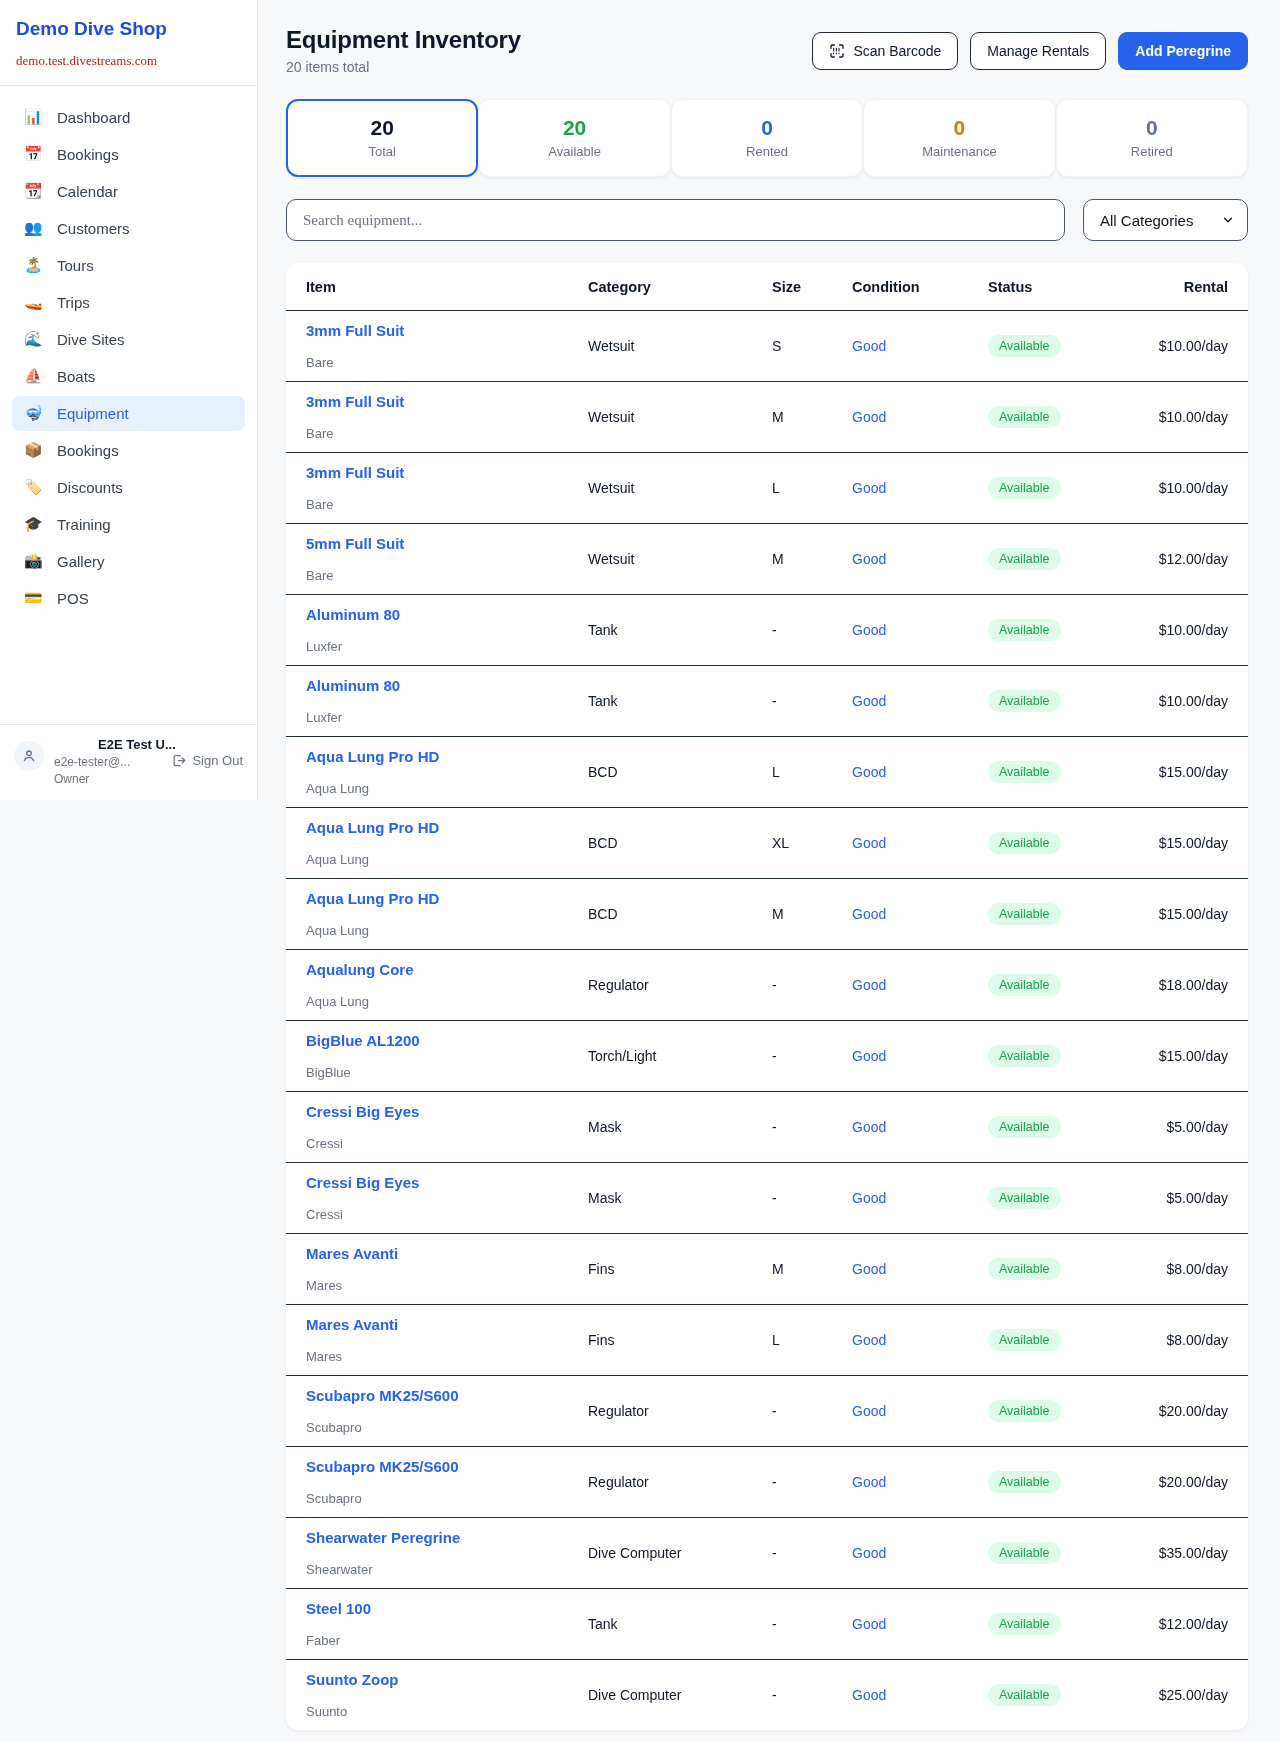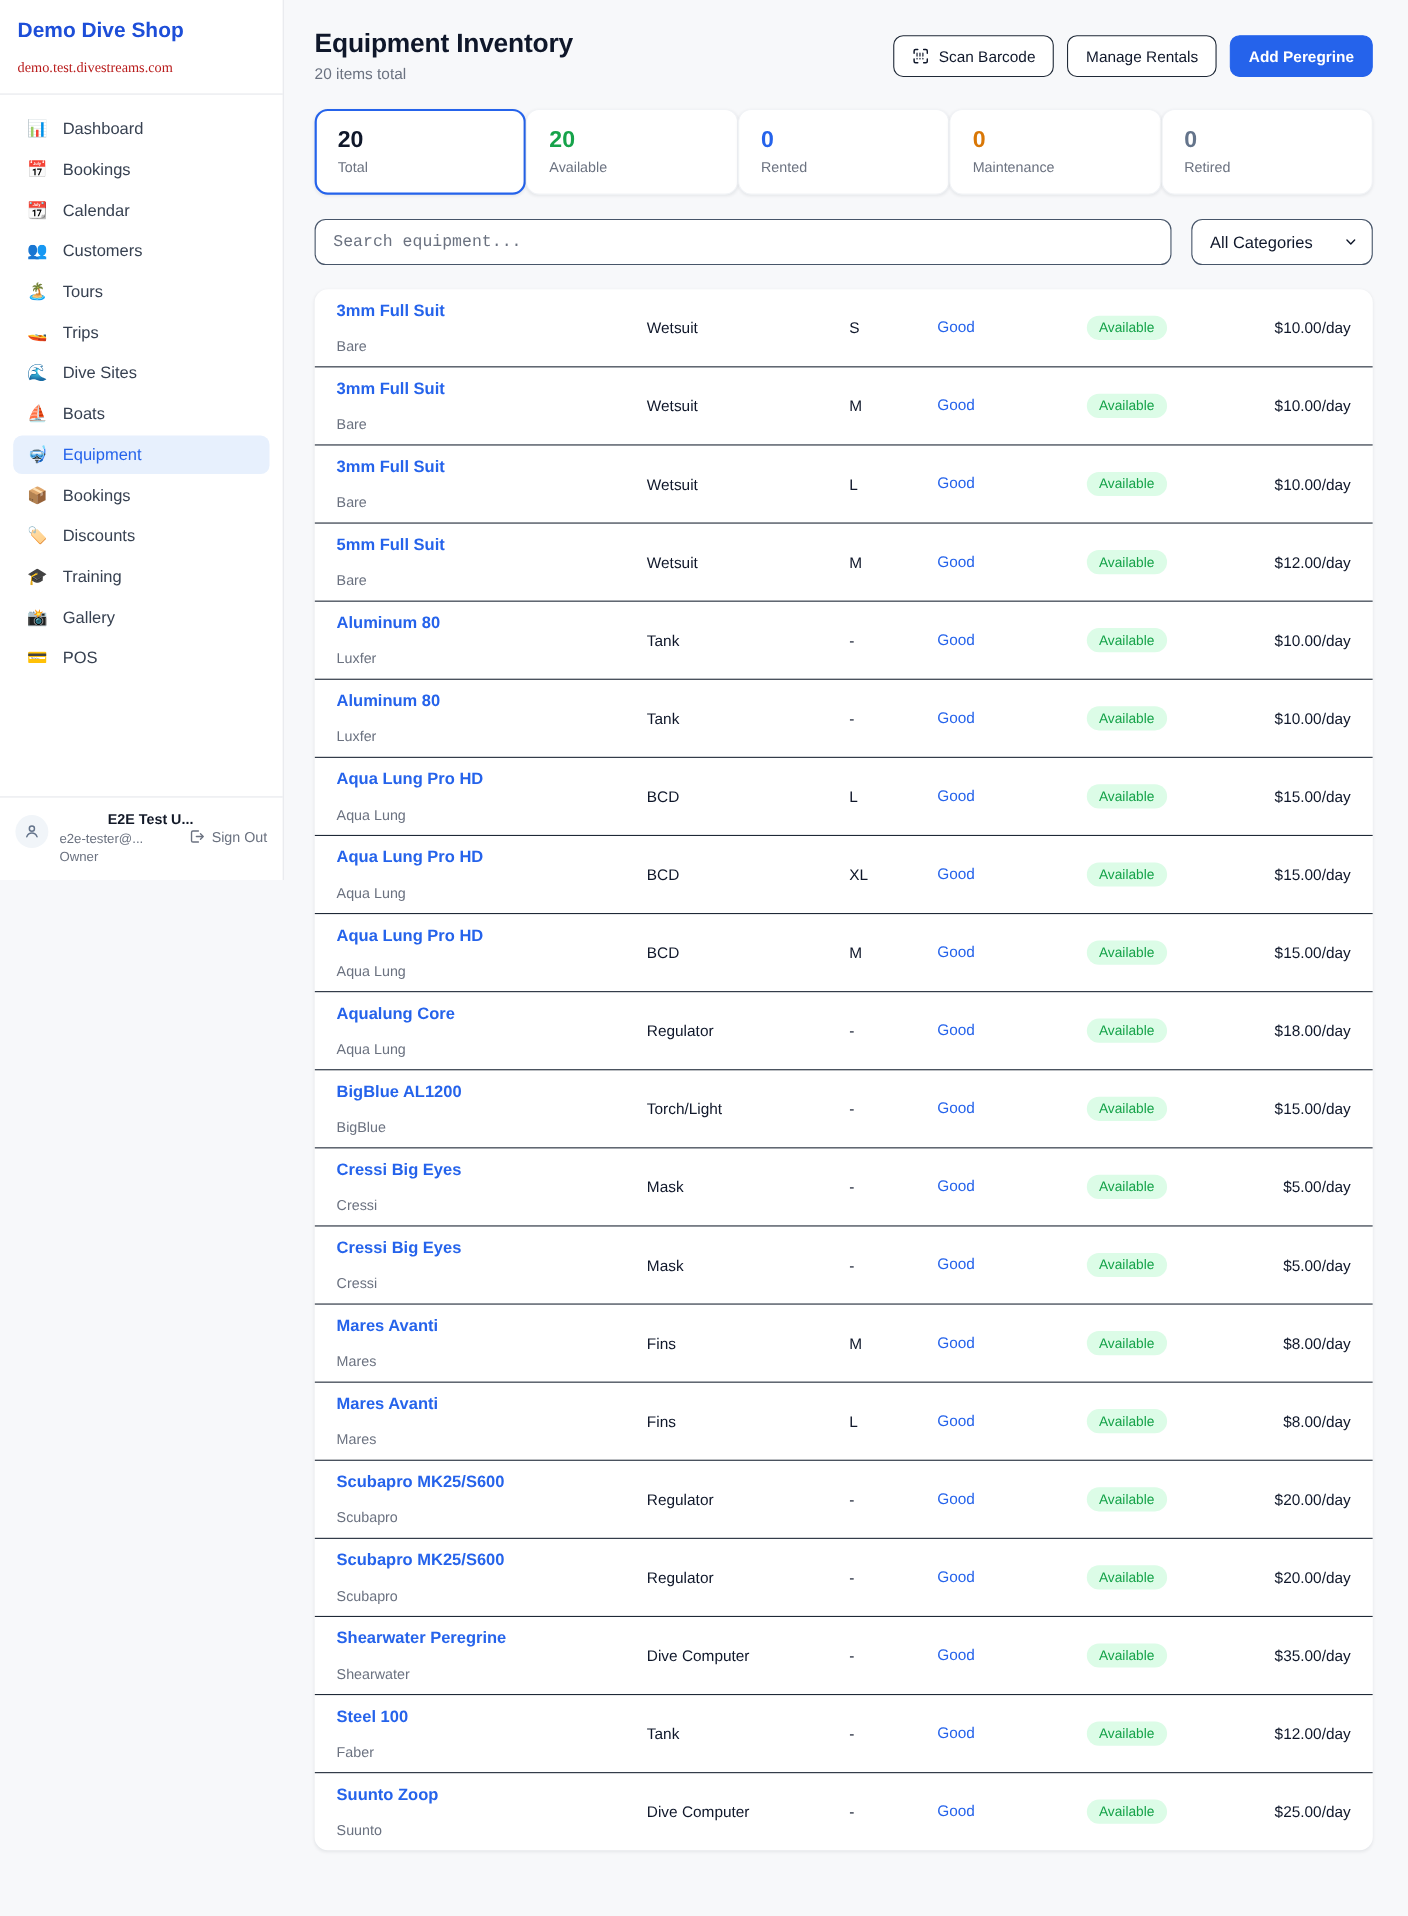--- a/index.html
+++ b/index.html
@@ -63,7 +63,7 @@
   .btn-primary { background:#2563eb; border:1px solid #2563eb; color:#ffffff; font-weight:600; }
 
   
-  .stats { display:flex; margin-top:24px; }
+  .stats { display:flex; margin-top:24px;text-align:center; }
   .stat-card {
     flex:1 1 0; background:#ffffff; border:1px solid #f1f3f6; border-radius:12px;
     padding:15px 20px 17px; box-shadow:0 1px 3px rgba(16,24,40,0.08); cursor:pointer;

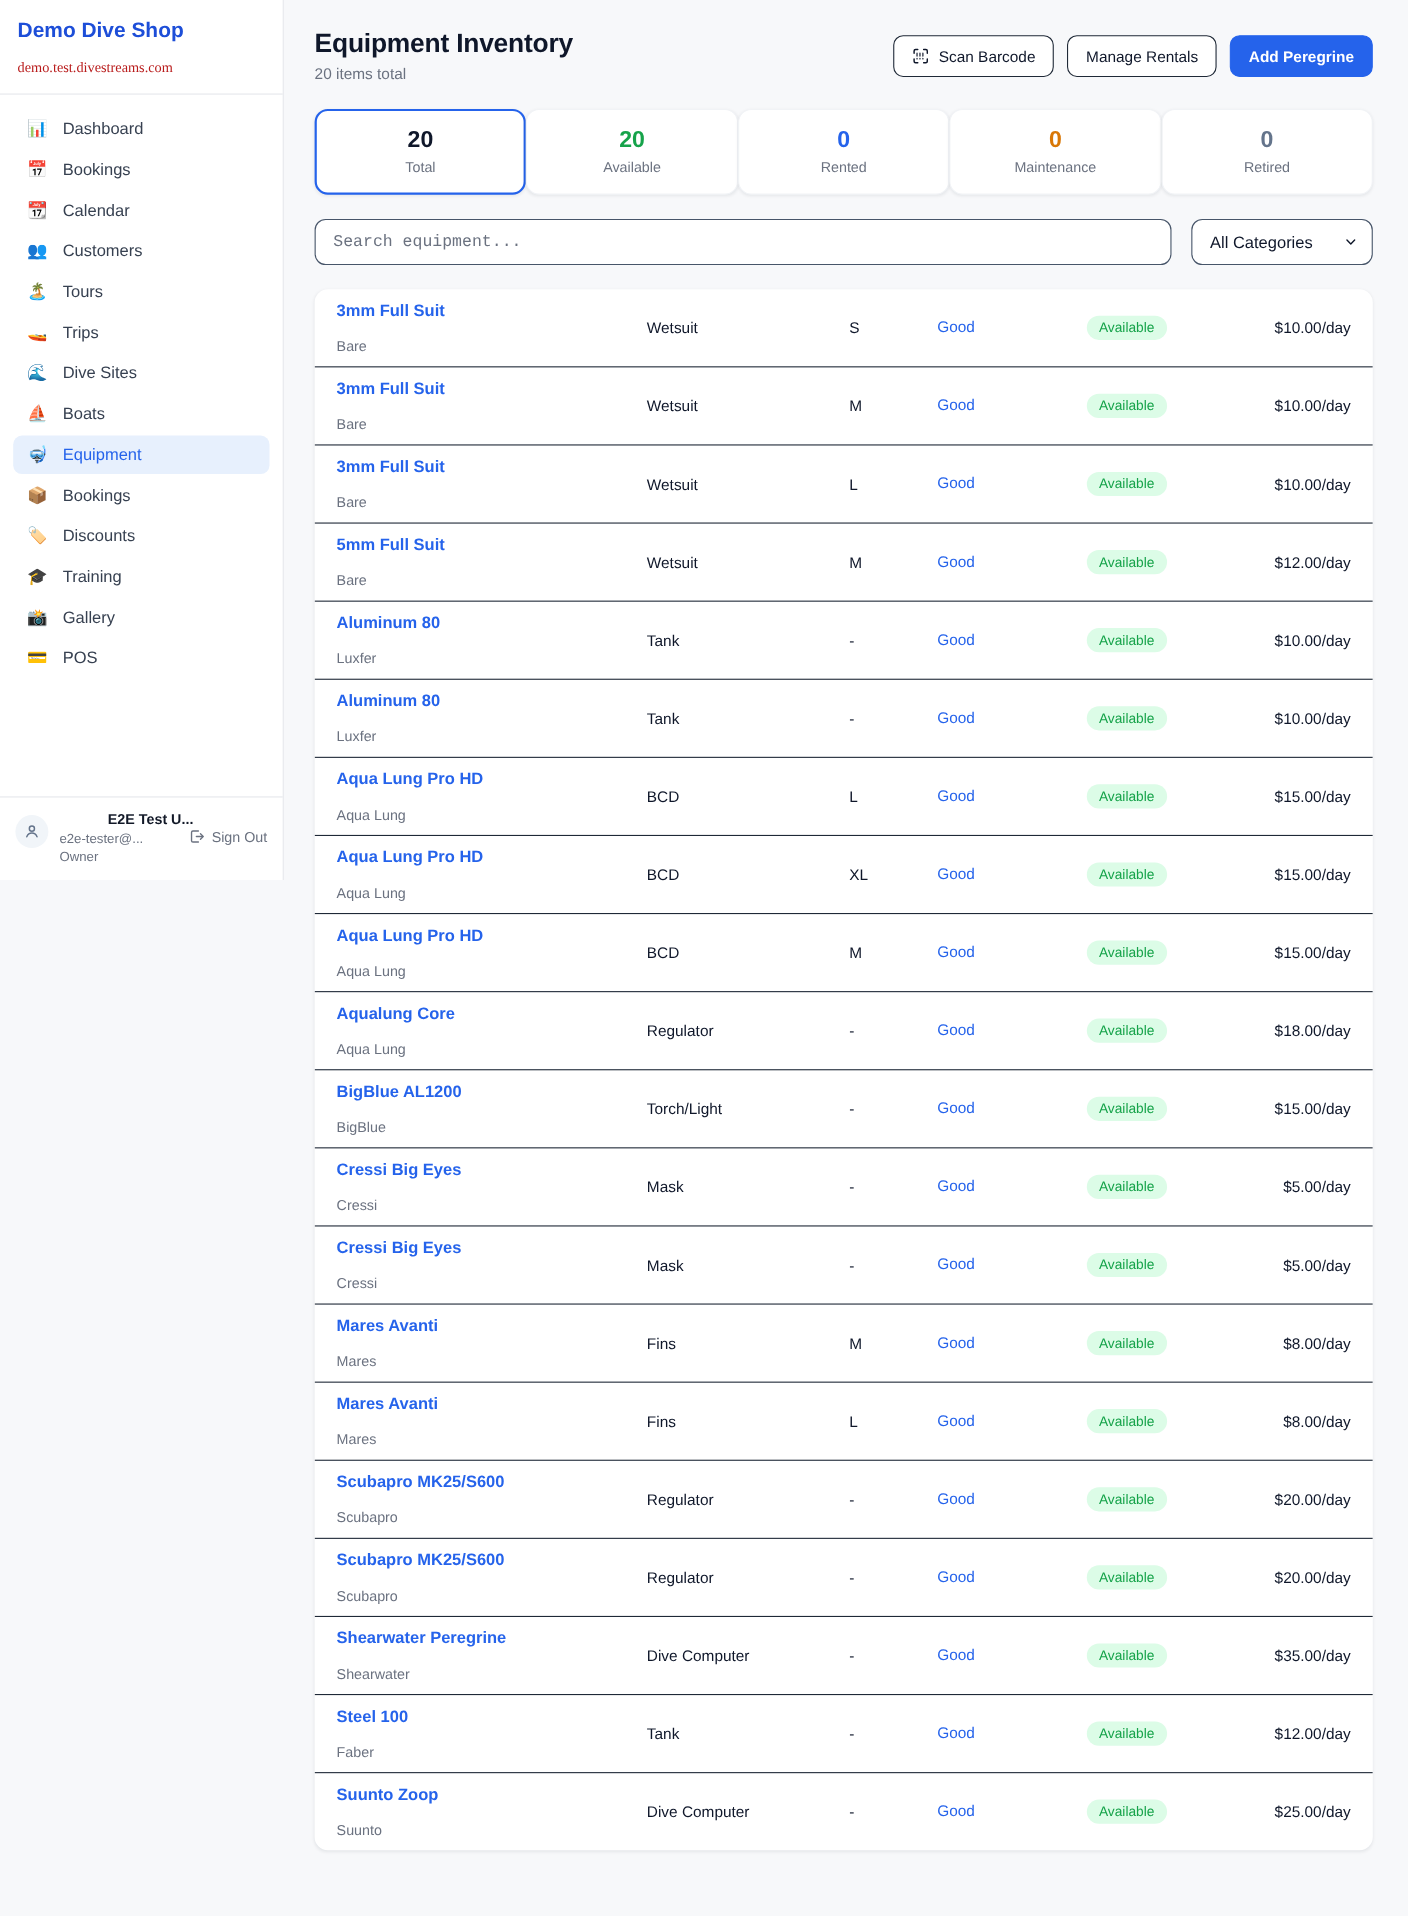--- a/index.html
+++ b/index.html
@@ -77,7 +77,7 @@
   .search-input {
     flex:1 1 auto; height:42px; border:1px solid #475569; border-radius:10px;
     background:#ffffff; padding:0 16px; font-size:15px; color:#0f172a;
-    font-family:Liberation Mono, monospace; outline:none;
+    font-family:Liberation Serif, serif; outline:none;
   }
   .search-input::placeholder { color:#6b7280; }
   .category-select {

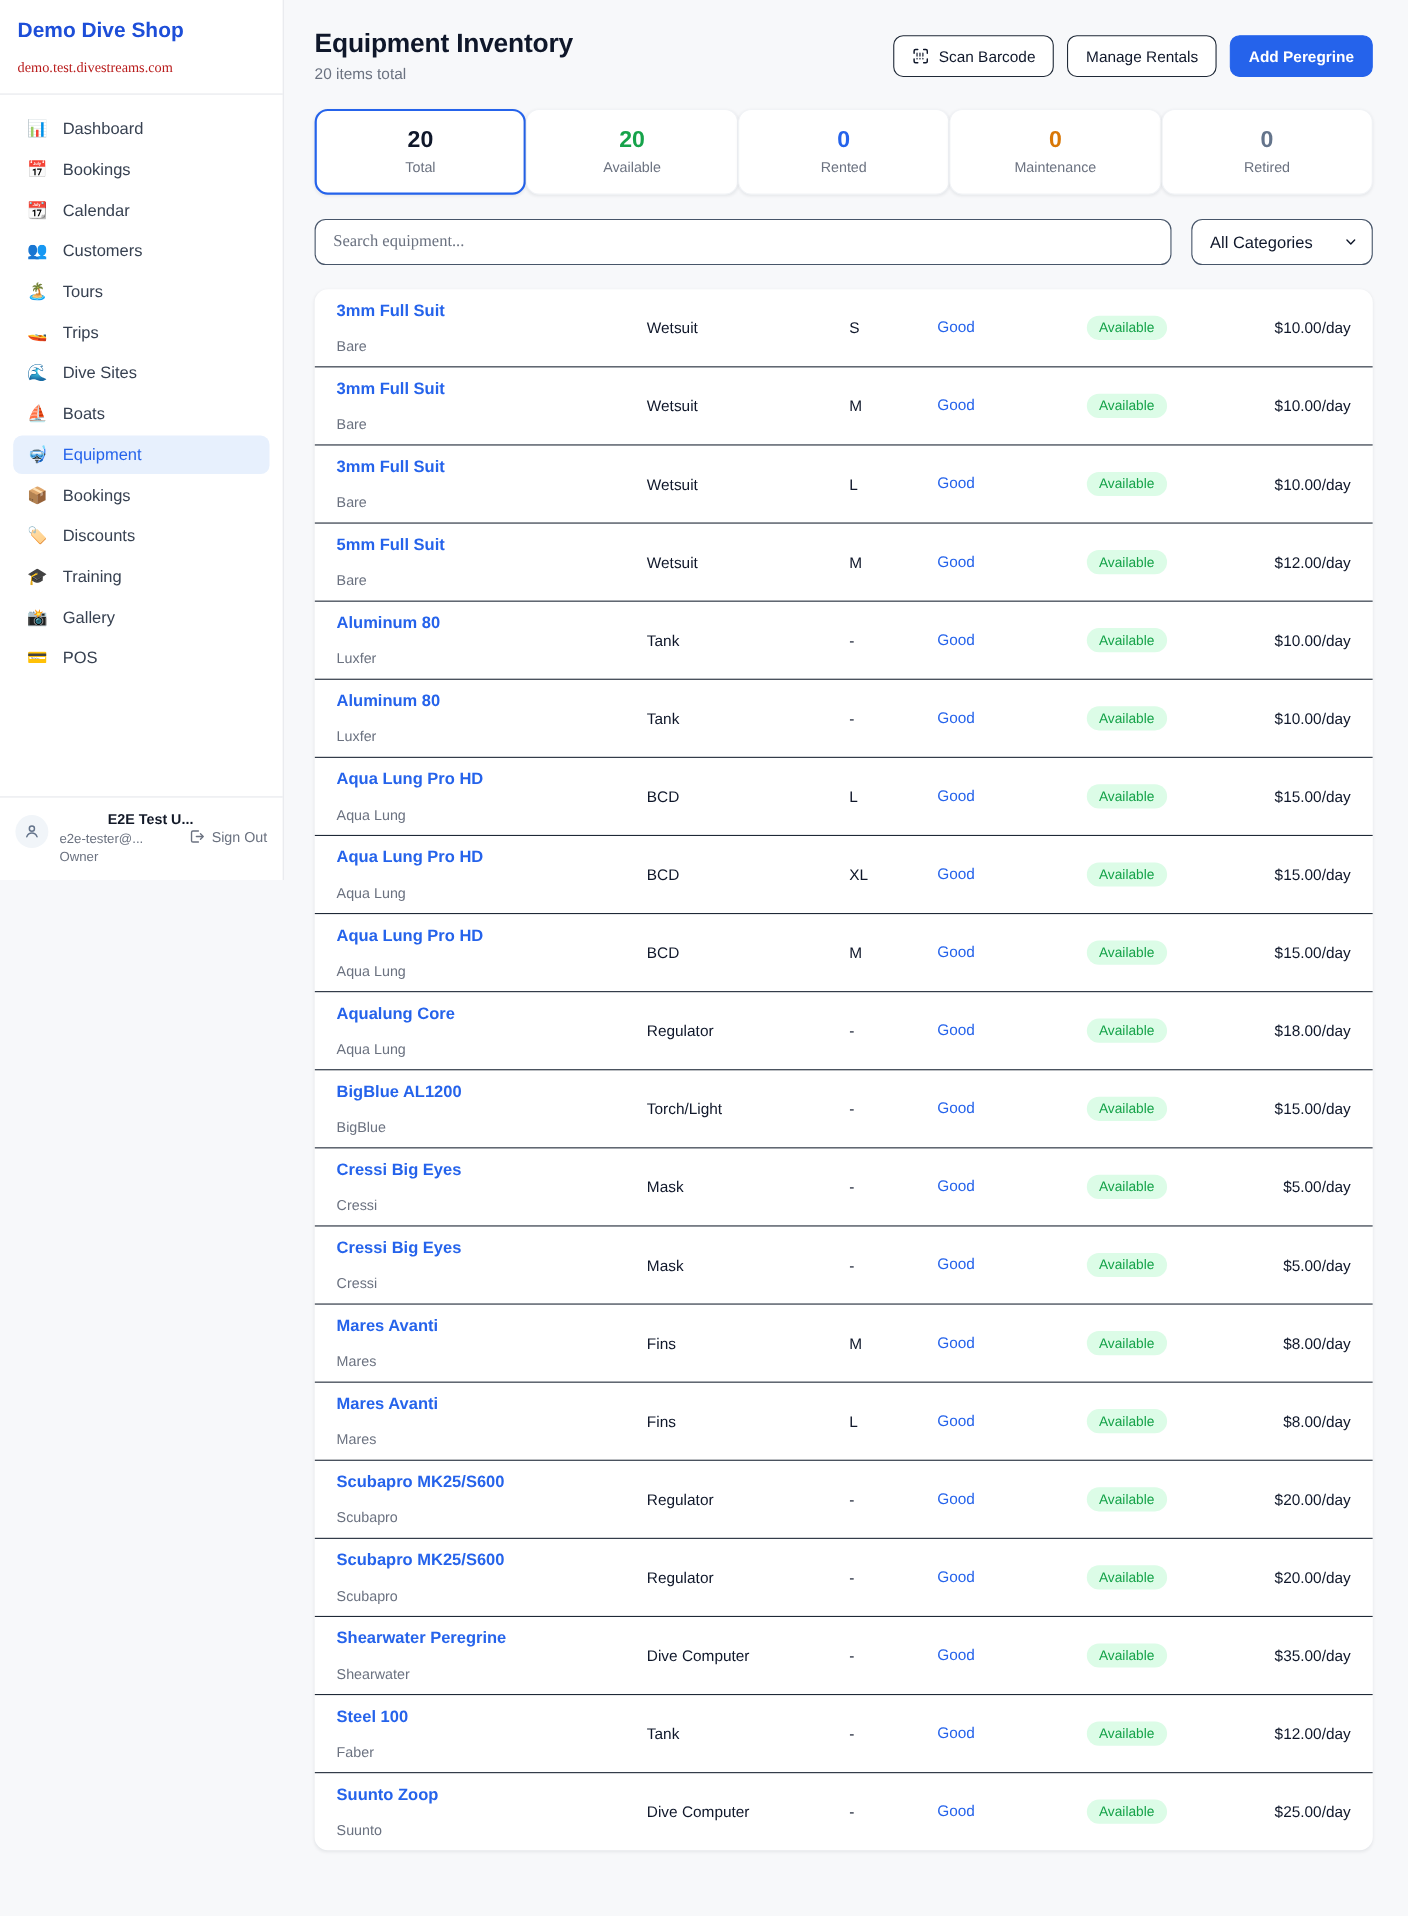--- a/index.html
+++ b/index.html
@@ -293,6 +293,14 @@
   </div>
 
   <div class="table-card">
+    <div class="thead">
+      <div class="th">Item</div>
+      <div class="th">Category</div>
+      <div class="th">Size</div>
+      <div class="th">Condition</div>
+      <div class="th">Status</div>
+      <div class="th">Rental</div>
+    </div>
     <div>
 
         <div class="trow">

